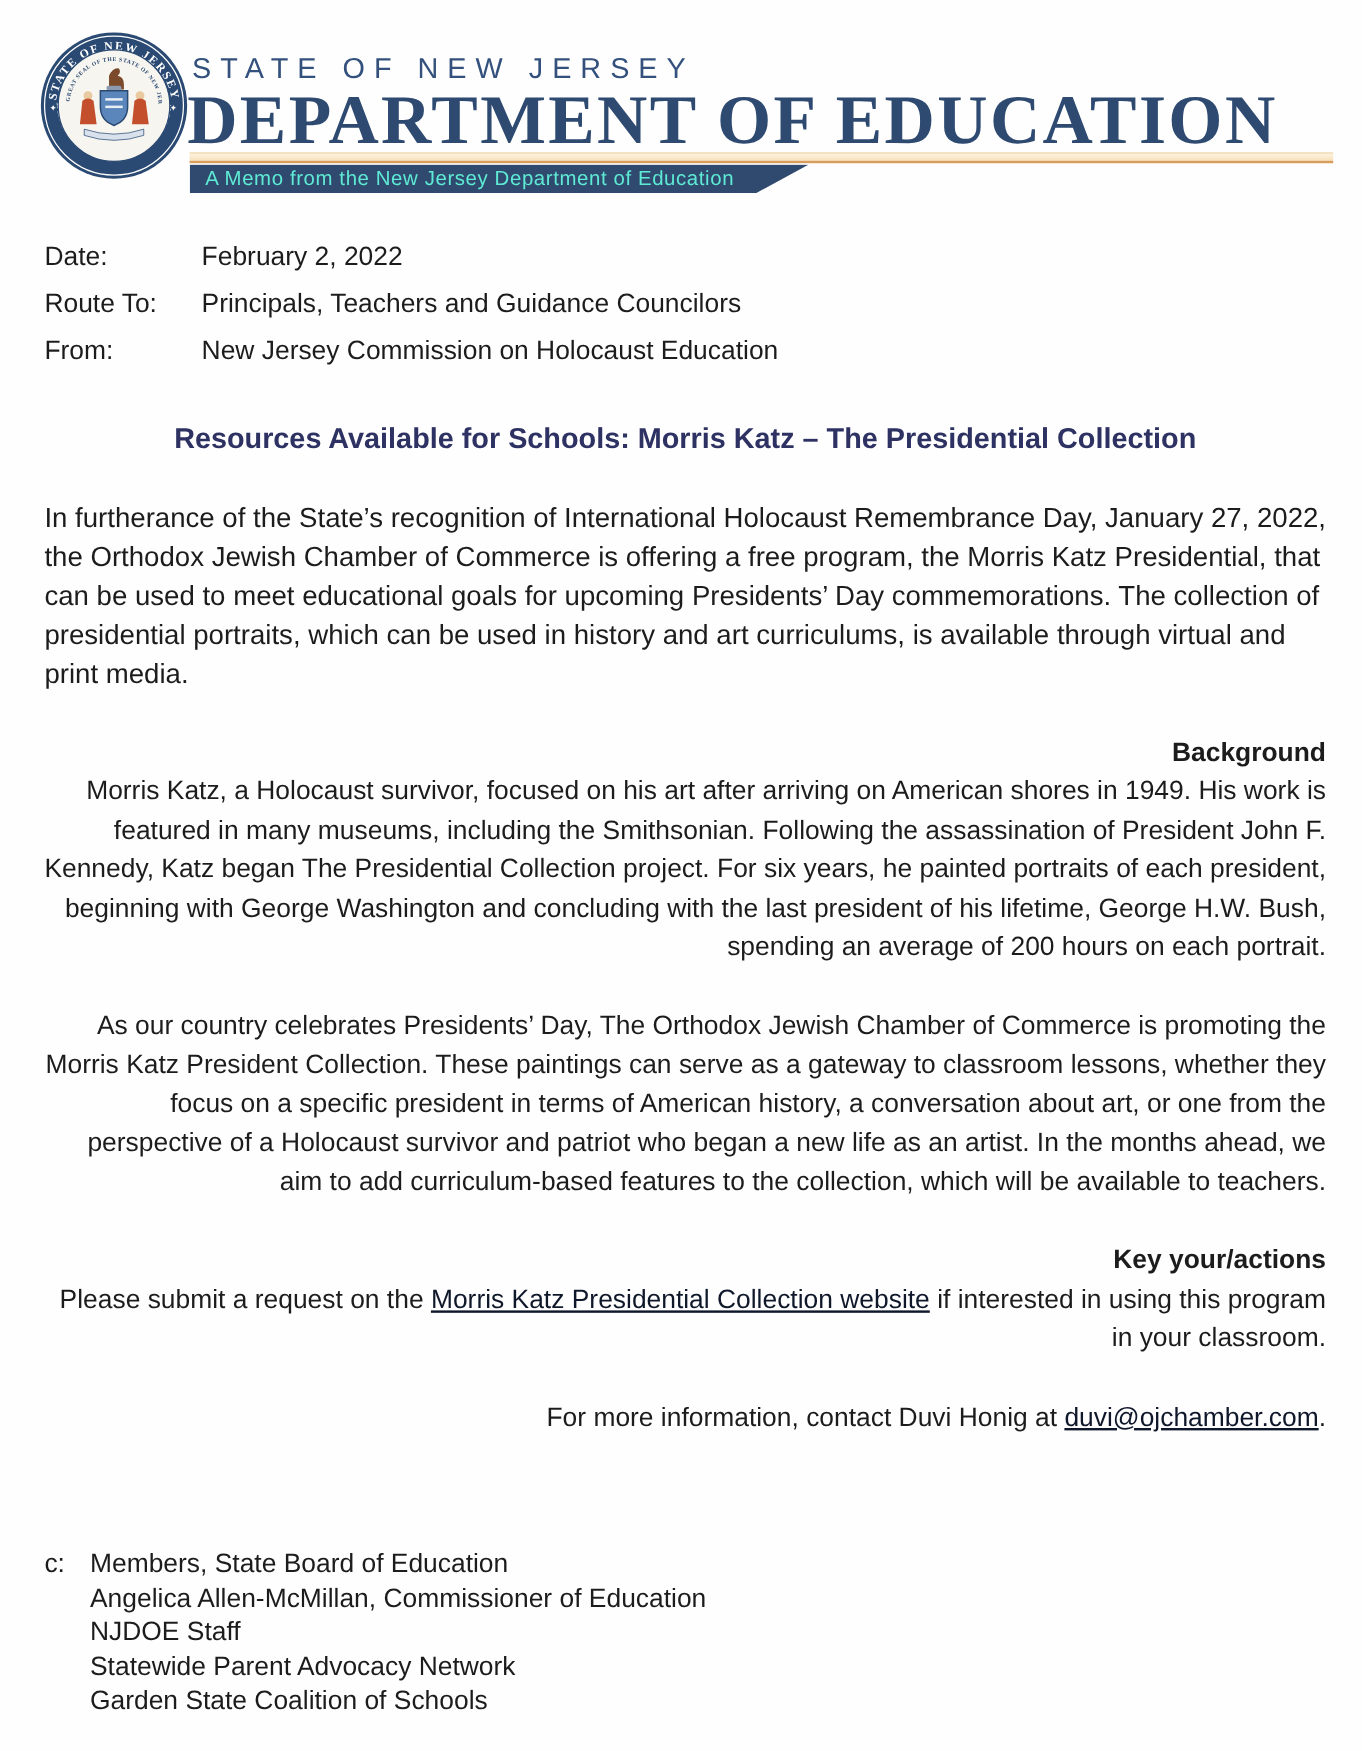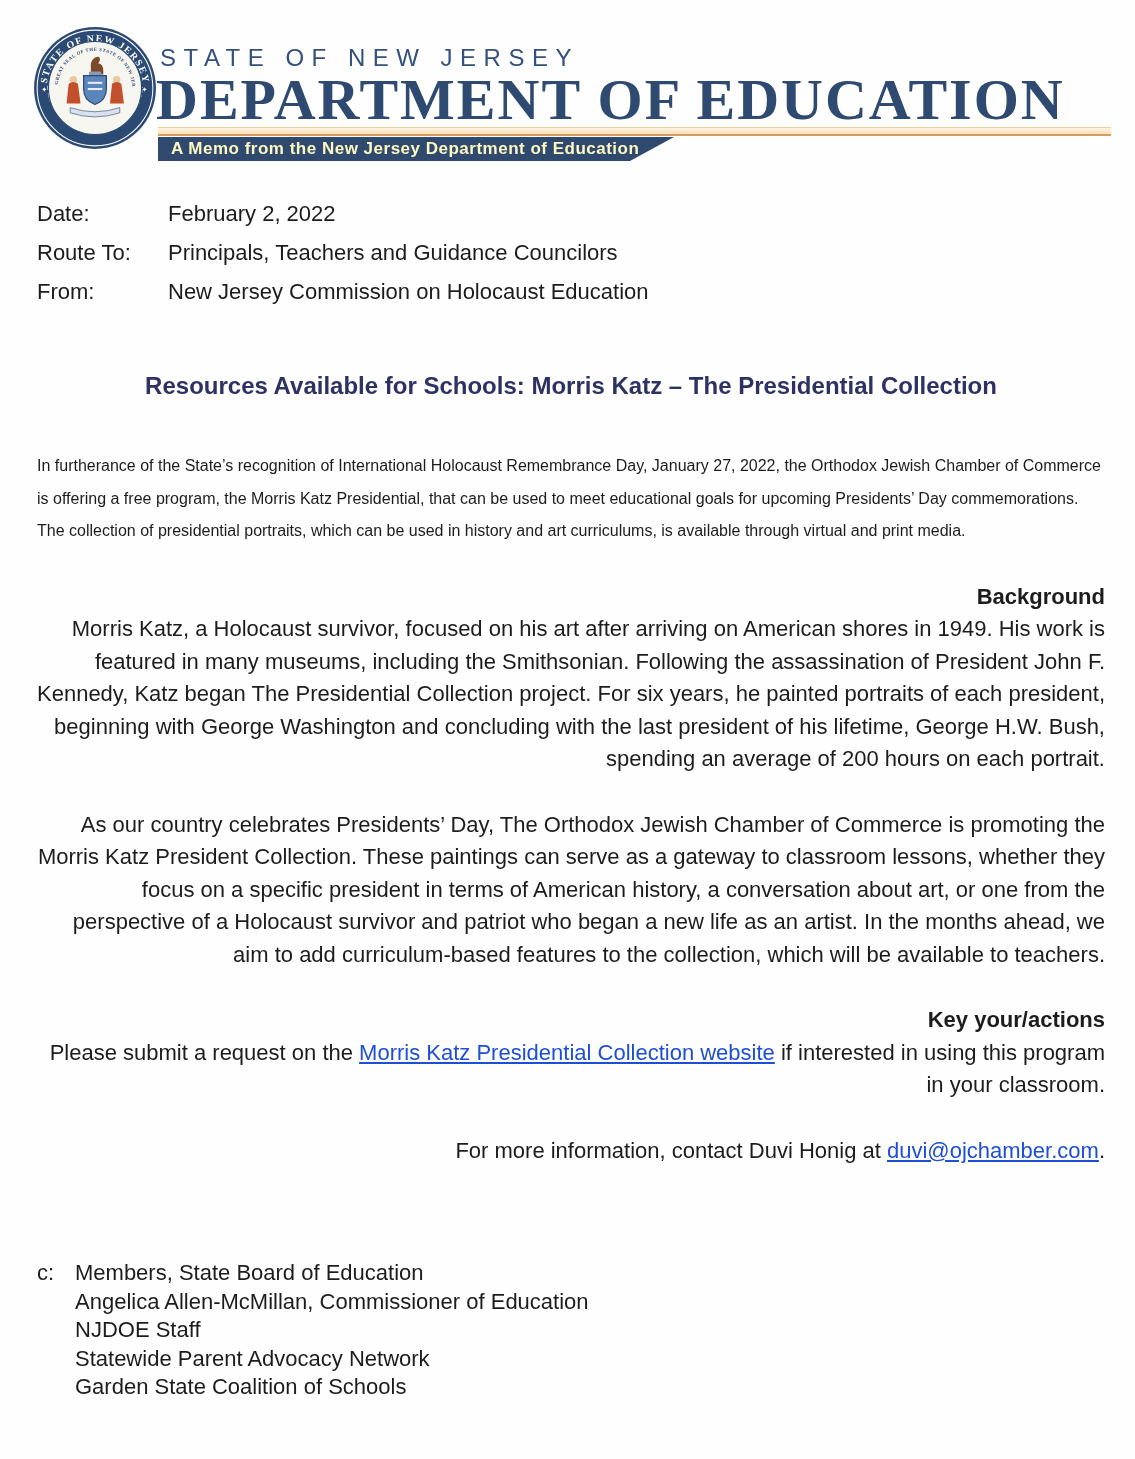--- a/index.html
+++ b/index.html
@@ -43,7 +43,7 @@
     padding-left: 13px;
   }
   .memo-banner span {
-    color: #fef9c3; font-size: 17px; letter-spacing: 0.5px; white-space: nowrap; font-weight: bold;
+    color: #5eead4; font-size: 17px; letter-spacing: 0.5px; white-space: nowrap;
   }
 
   

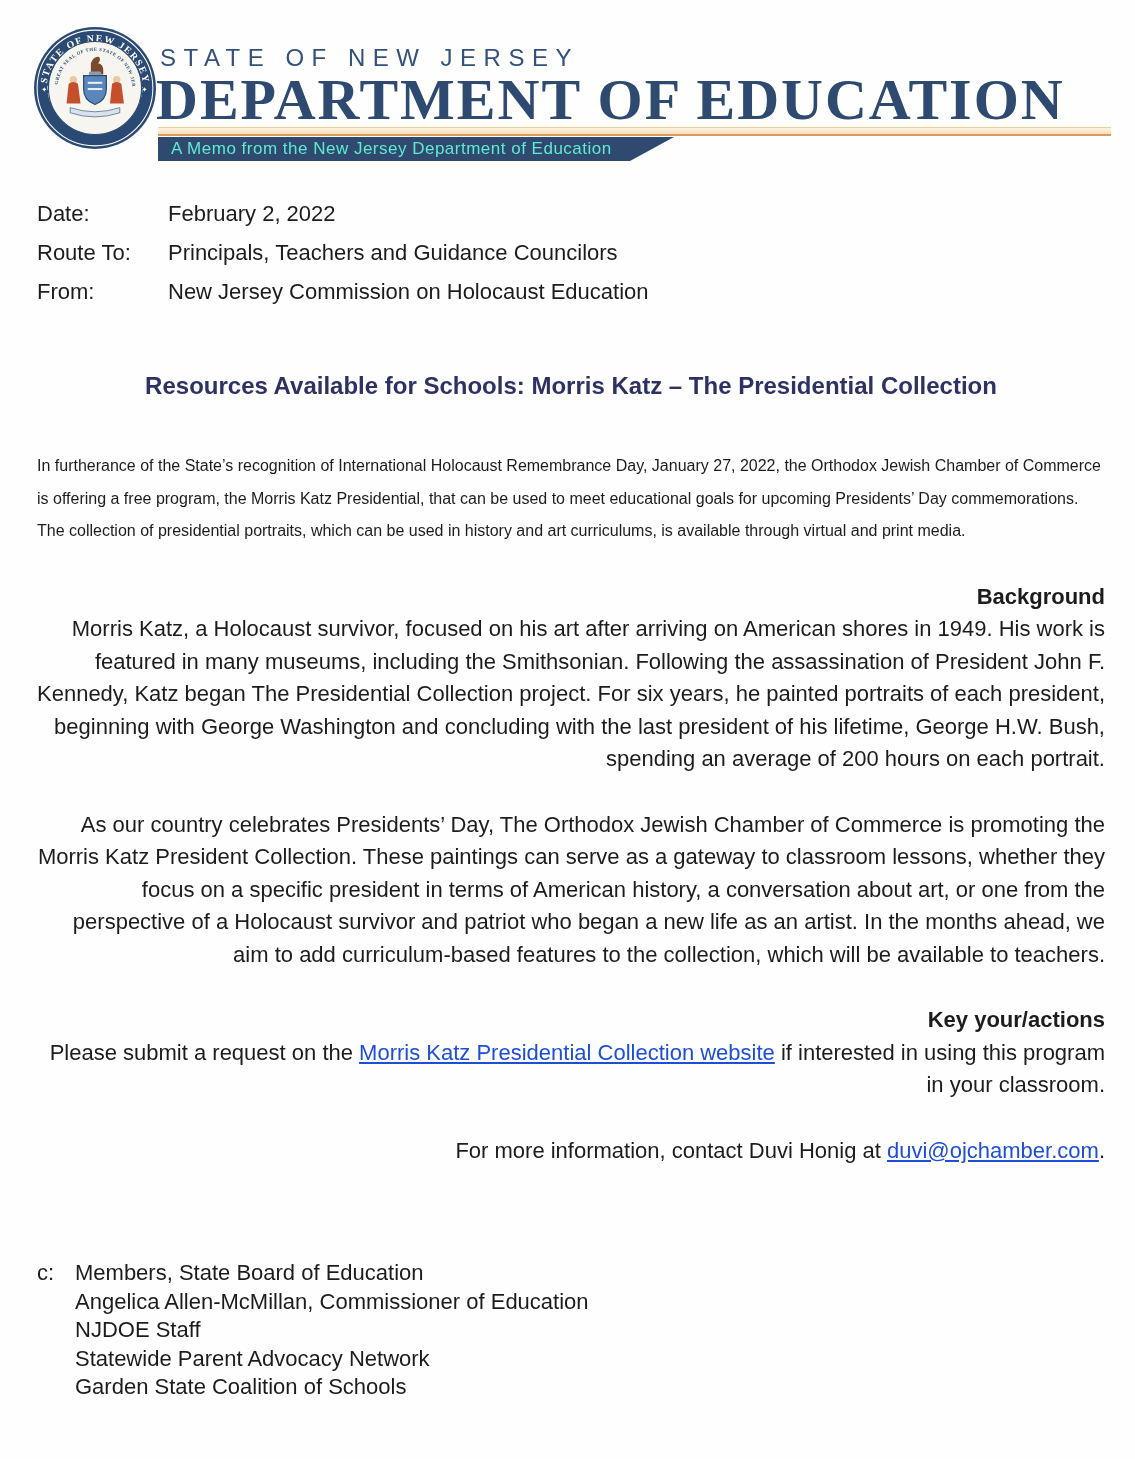--- a/index.html
+++ b/index.html
@@ -54,7 +54,7 @@
   .fvalue { flex: 1; }
 
   .doc-title {
-    margin-top: 66px;
+    margin-top: 46px;
     text-align: center;
     font-size: 24px; font-weight: 700;
     color: #2d3263;

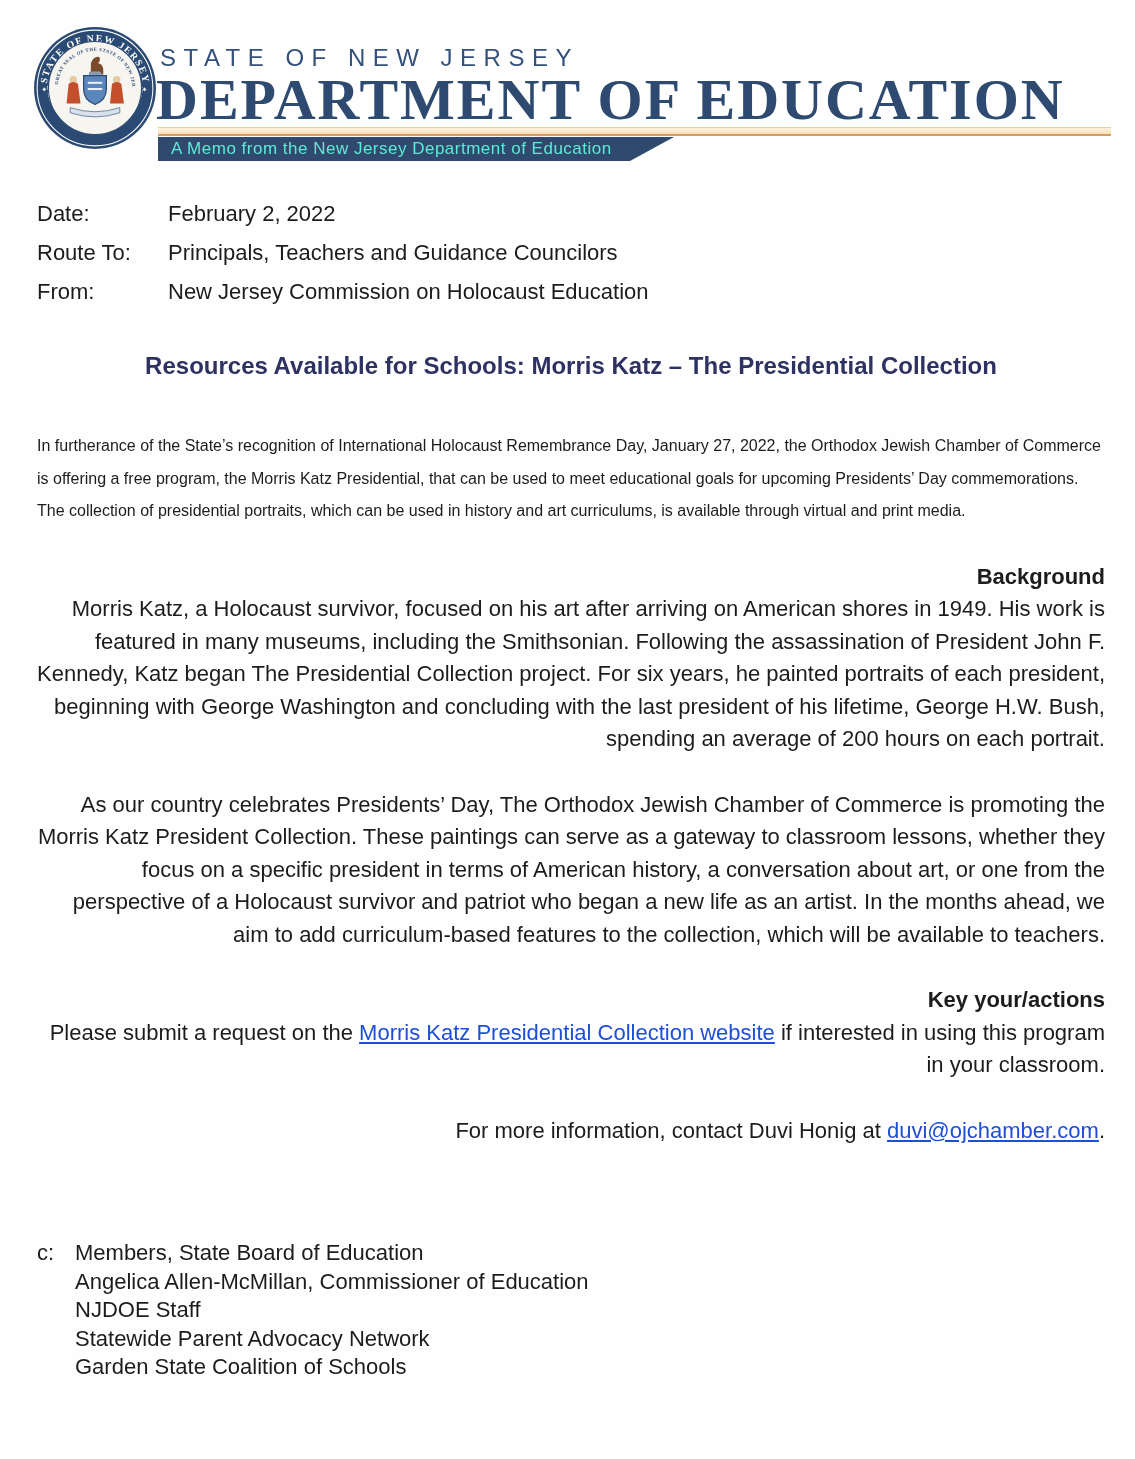--- a/index.html
+++ b/index.html
@@ -60,7 +60,7 @@
     color: #2d3263;
   }
 
-  .para { margin-top: 50px; font-size: 16px; line-height: 32.5px; max-width: 1068px; }
+  .para { margin-top: 35px; font-size: 23px; line-height: 32.5px; max-width: 1068px; }
   .section { margin-top: 33px; font-size: 22px; line-height: 32.5px; max-width: 1068px; text-align: right; }
   .section-heading { font-weight: 700; }
 

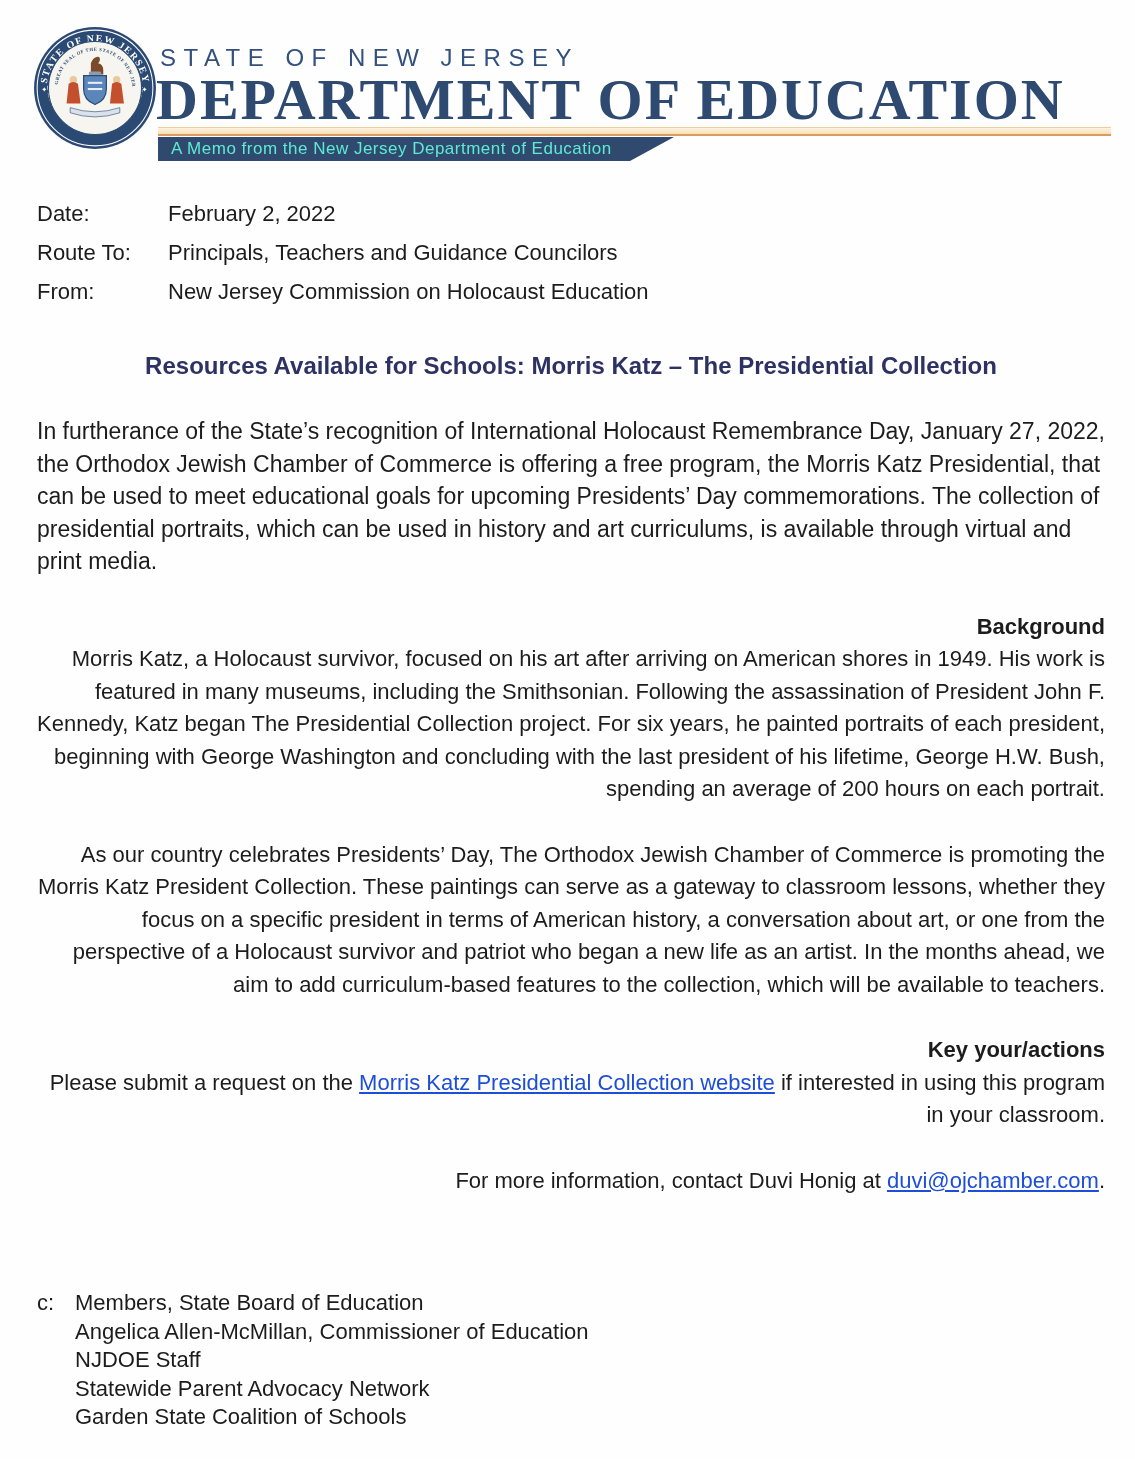--- a/index.html
+++ b/index.html
@@ -64,7 +64,7 @@
   .section { margin-top: 33px; font-size: 22px; line-height: 32.5px; max-width: 1068px; text-align: right; }
   .section-heading { font-weight: 700; }
 
-  a.doc-link { color: #1d4ed8; cursor: pointer; }
+  a.doc-link { color: #0f172a; cursor: pointer; }
 
   .cc-block { display: flex; margin-top: 92px; font-size: 22px; line-height: 28.5px; }
   .cc-label { width: 38px; flex: 0 0 38px; }

